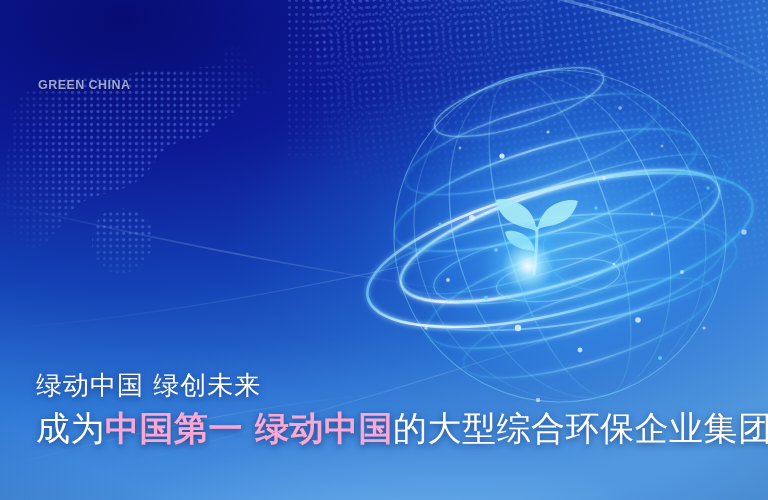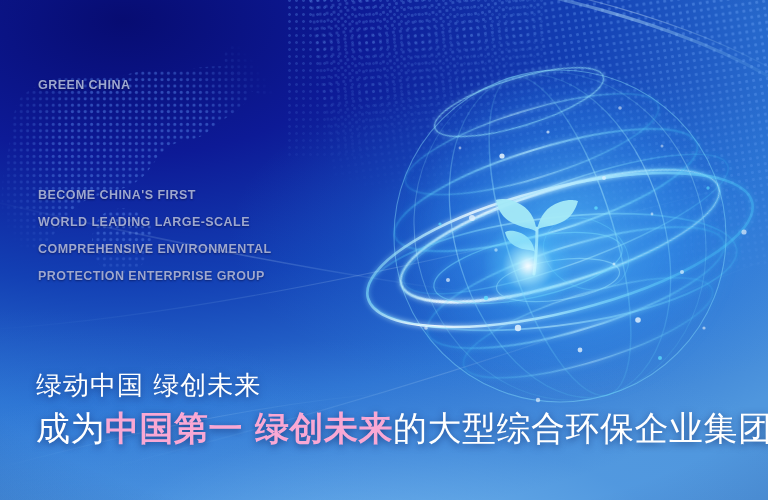--- a/index.html
+++ b/index.html
@@ -268,12 +268,6 @@
     <div class="en-line">GREEN CHINA</div>
   </div>
 
-  <div class="en-block en-mid">
-    <div class="en-line">BECOME CHINA'S FIRST</div>
-    <div class="en-line">WORLD LEADING LARGE-SCALE</div>
-    <div class="en-line">COMPREHENSIVE ENVIRONMENTAL</div>
-    <div class="en-line">PROTECTION ENTERPRISE GROUP</div>
-  </div>
 
   <div class="headline headline-1">绿动中国 绿创未来</div>
 

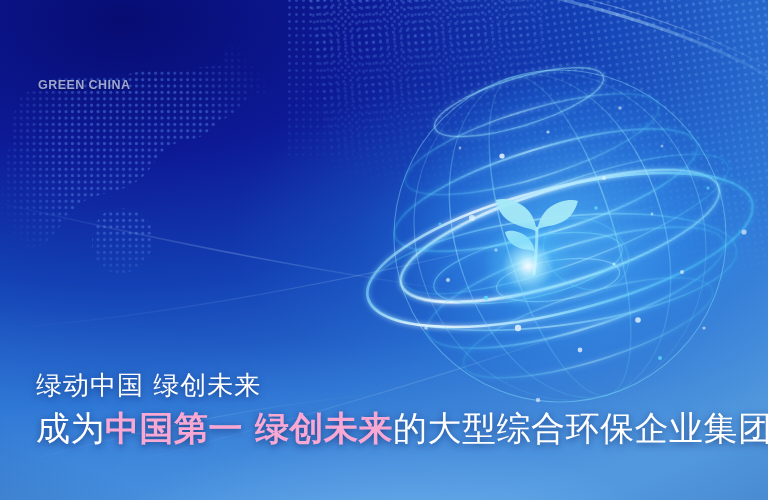--- a/index.html
+++ b/index.html
@@ -271,7 +271,7 @@
 
   <div class="headline headline-1">绿动中国 绿创未来</div>
 
-  <div class="headline headline-2"><span>成为</span><span class="hl-red">中国第一</span><span class="sp hl-red"></span><span class="hl-red">绿创未来</span><span>的大型综合环保企业集团</span></div>
+  <div class="headline headline-2"><span>成为</span><span class="hl-red">中国第一</span><span class="sp hl-red"></span><span class="hl-red">绿动中国</span><span>的大型综合环保企业集团</span></div>
 
 </div>
 

